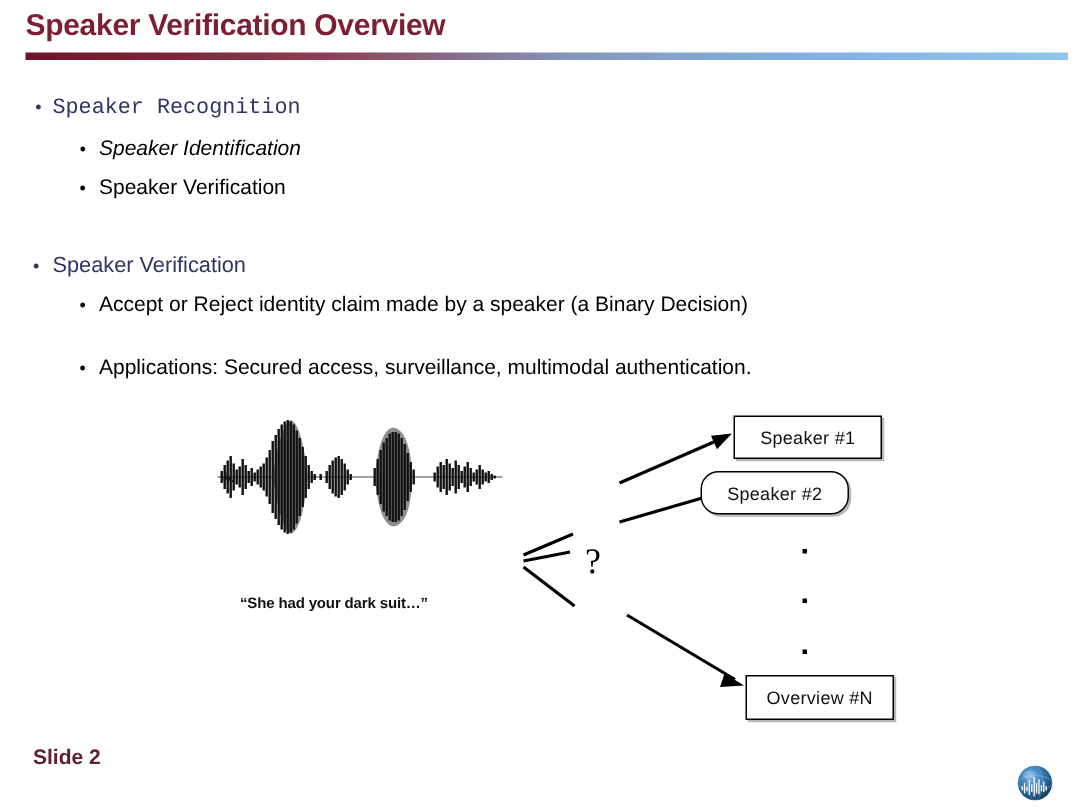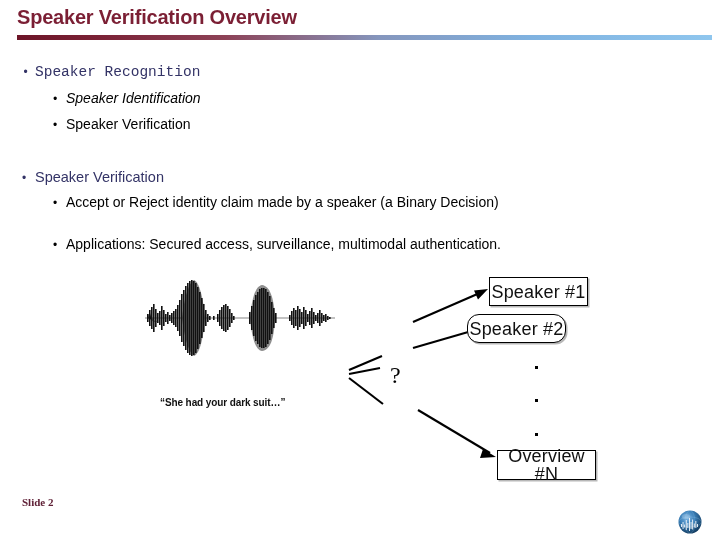--- a/index.html
+++ b/index.html
@@ -80,7 +80,7 @@
     border: 1.5px solid #000000;
     background: #ffffff;
     box-shadow: 1.5px 1.5px 0 0 #b8b8b8;
-    font-size: 18px;
+    font-size: 12px;
     color: #111111;
     text-align: center;
     line-height: 1;

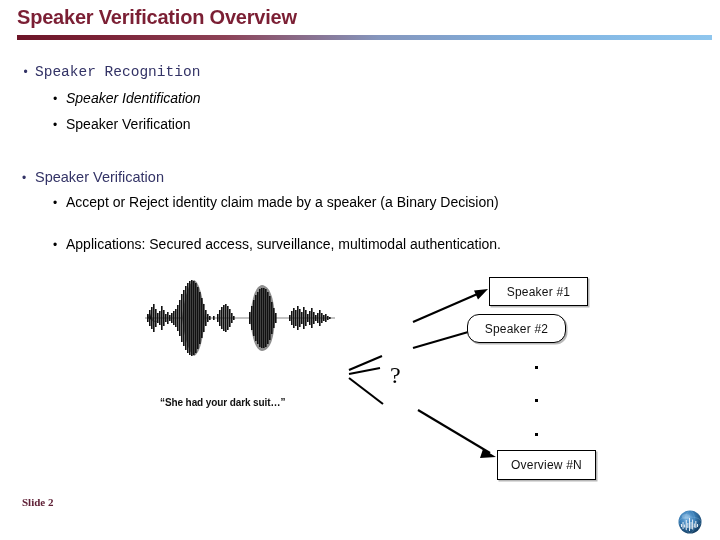--- a/index.html
+++ b/index.html
@@ -128,10 +128,9 @@
     position: absolute;
     left: 22px;
     top: 496px;
-    font-size: 11px;
+    font-size: 14px;
     font-weight: bold;
     color: #5f2036;
-    font-family: Liberation Serif, serif;
   }
   #logo {
     position: absolute;

